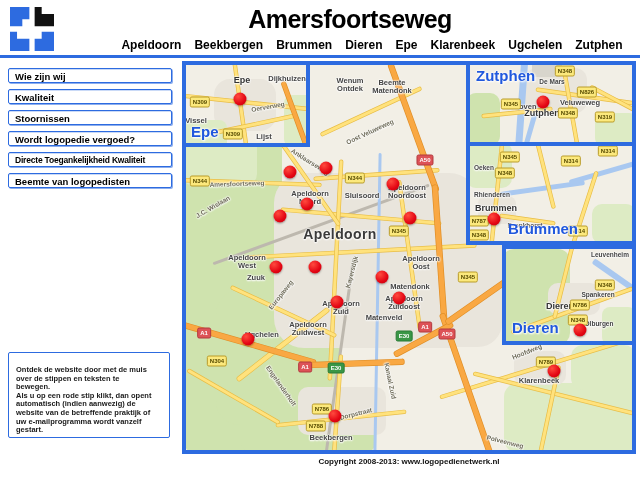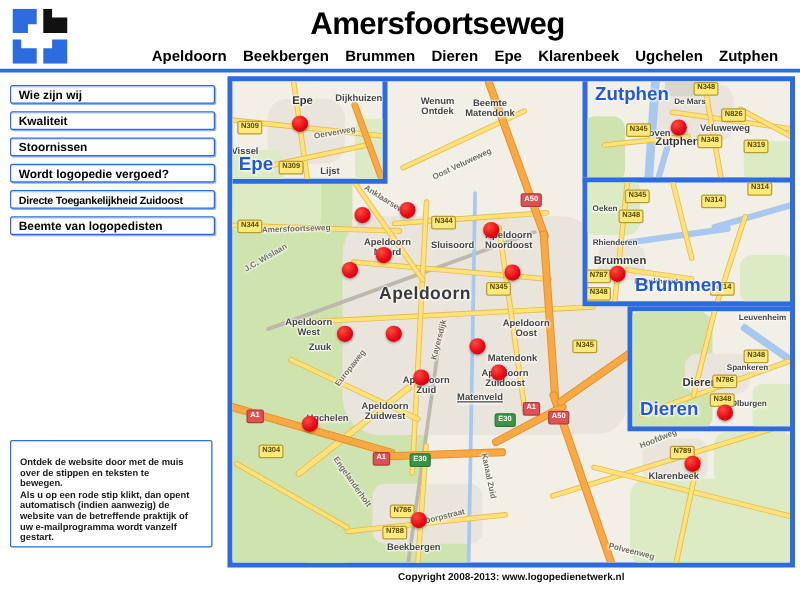--- a/index.html
+++ b/index.html
@@ -79,7 +79,7 @@
     <div class="btn" style="top: 89px;">Kwaliteit</div>
     <div class="btn" style="top: 110px;">Stoornissen</div>
     <div class="btn" style="top: 131px;">Wordt logopedie vergoed?</div>
-    <div class="btn tight" style="top: 152px;">Directe Toegankelijkheid Zuidoost</div>
+    <div class="btn tight" style="top: 152px;">Directe Toegankelijkheid Kwaliteit</div>
     <div class="btn" style="top: 173px;">Beemte van logopedisten</div>
   </div>
 

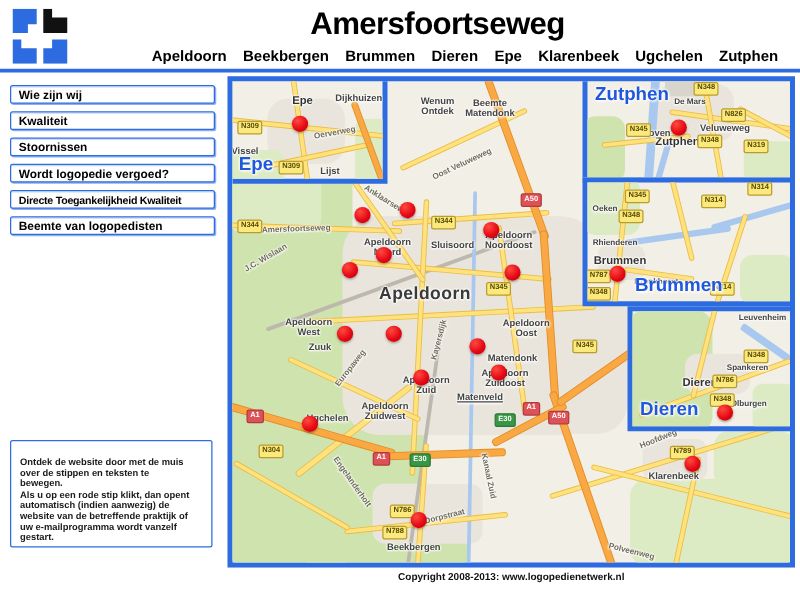--- a/index.html
+++ b/index.html
@@ -156,7 +156,7 @@
 Zuid</div>
     <div class="place" style="left: 218px; top: 238px;">Apeldoorn
 Zuidoost</div>
-    <div class="place" style="left: 198px; top: 253px; text-decoration: underline;">Matenveld</div>
+    <div class="place" style="left: 198px; top: 253px;">Matenveld</div>
     <div class="place" style="left: 122px; top: 264px;">Apeldoorn
 Zuidwest</div>
     <div class="place" style="left: 76px; top: 270px;">Ugchelen</div>

